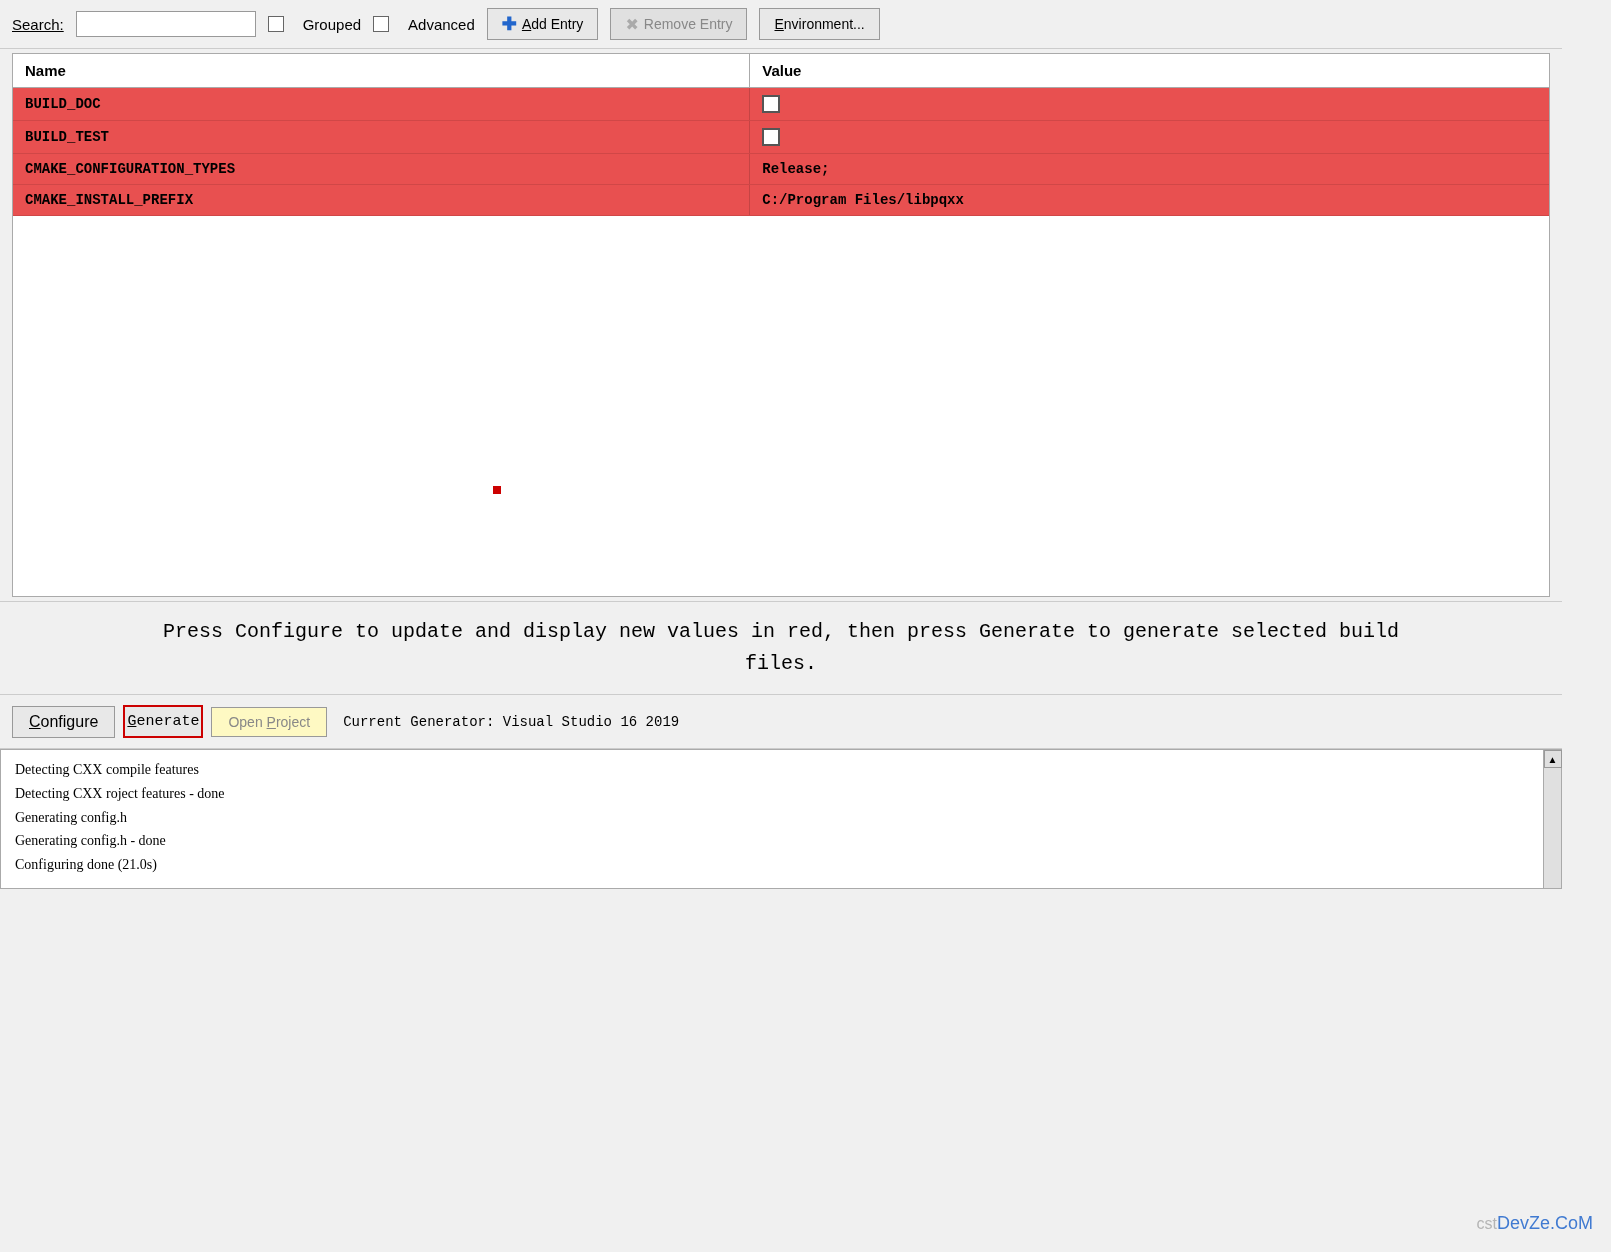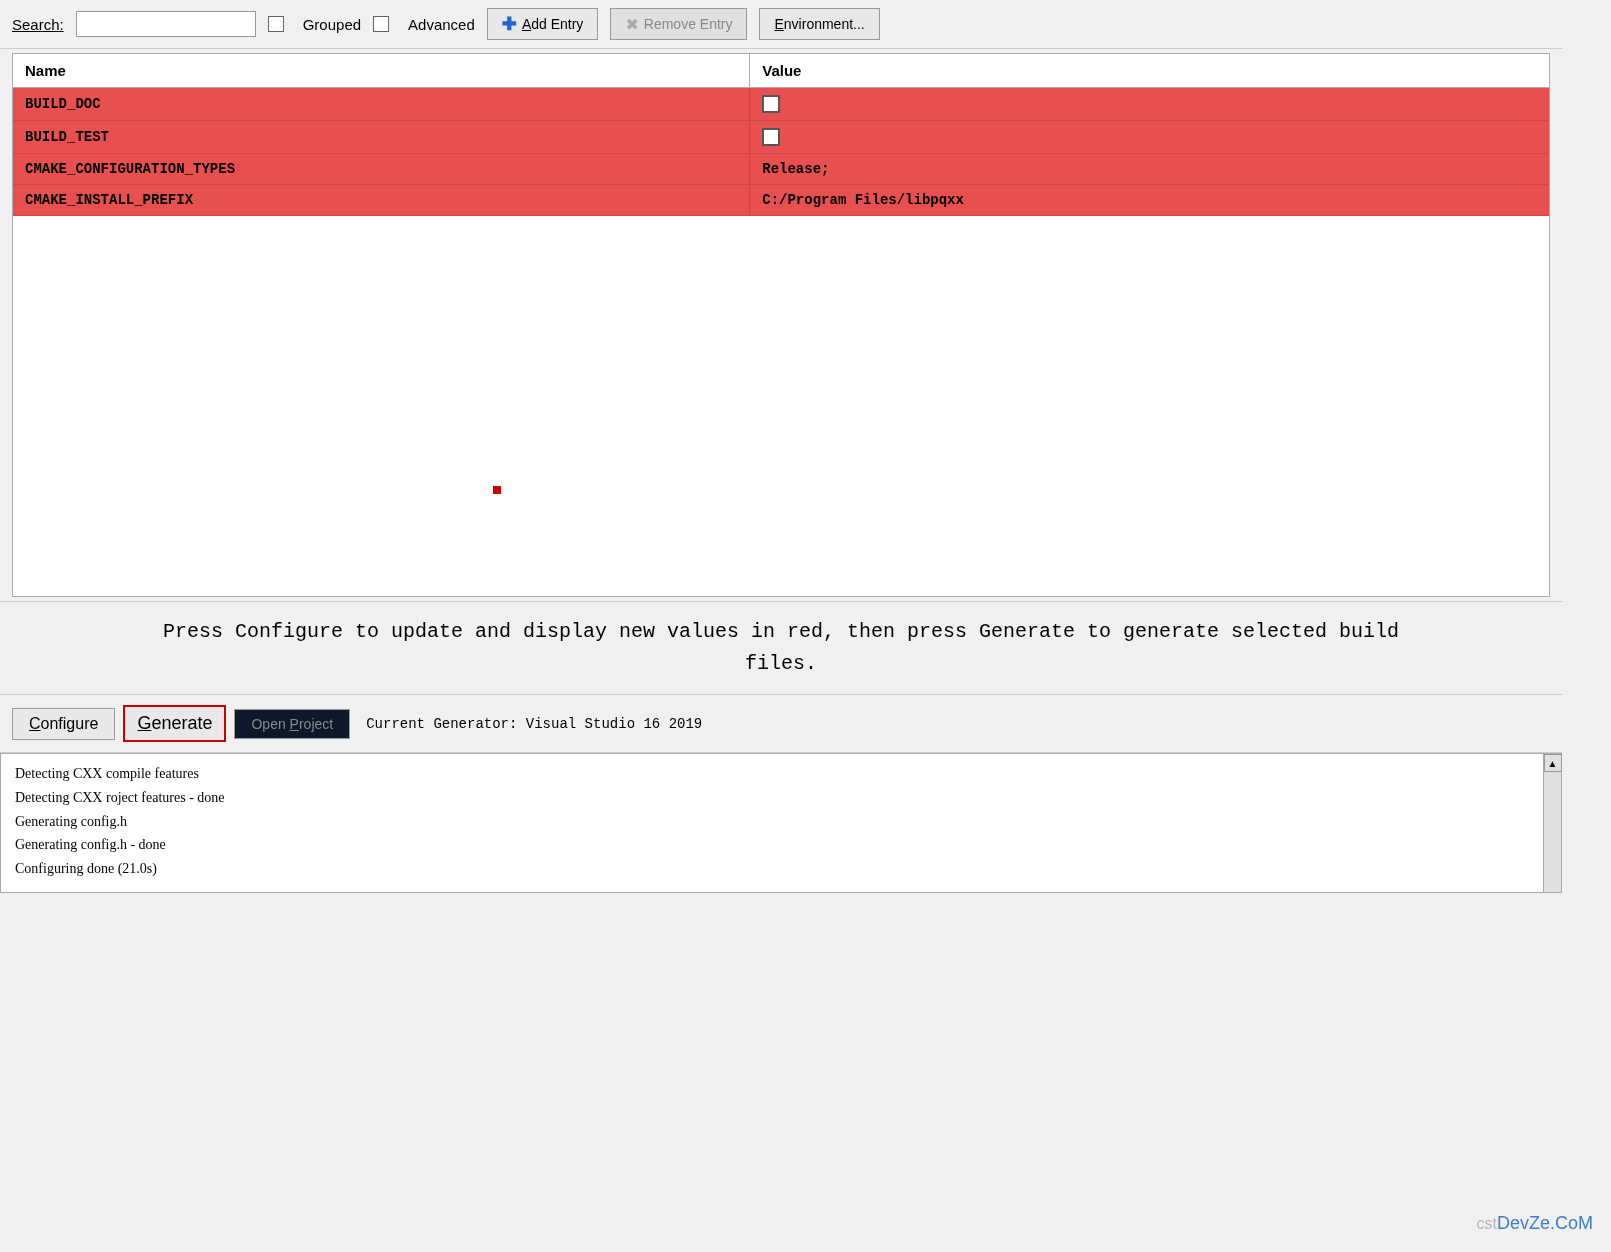--- a/index.html
+++ b/index.html
@@ -204,9 +204,9 @@
     .btn-generate {
       background: #e8e8e8;
       border: 2px solid #cc0000;
-      padding: 6px 12px;
-      font-family: Liberation Sans, sans-serif;
-      font-size: 18px;
+      padding: 6px 2px;
+      font-family: Liberation Mono, monospace;
+      font-size: 15px;
       cursor: pointer;
     }
 

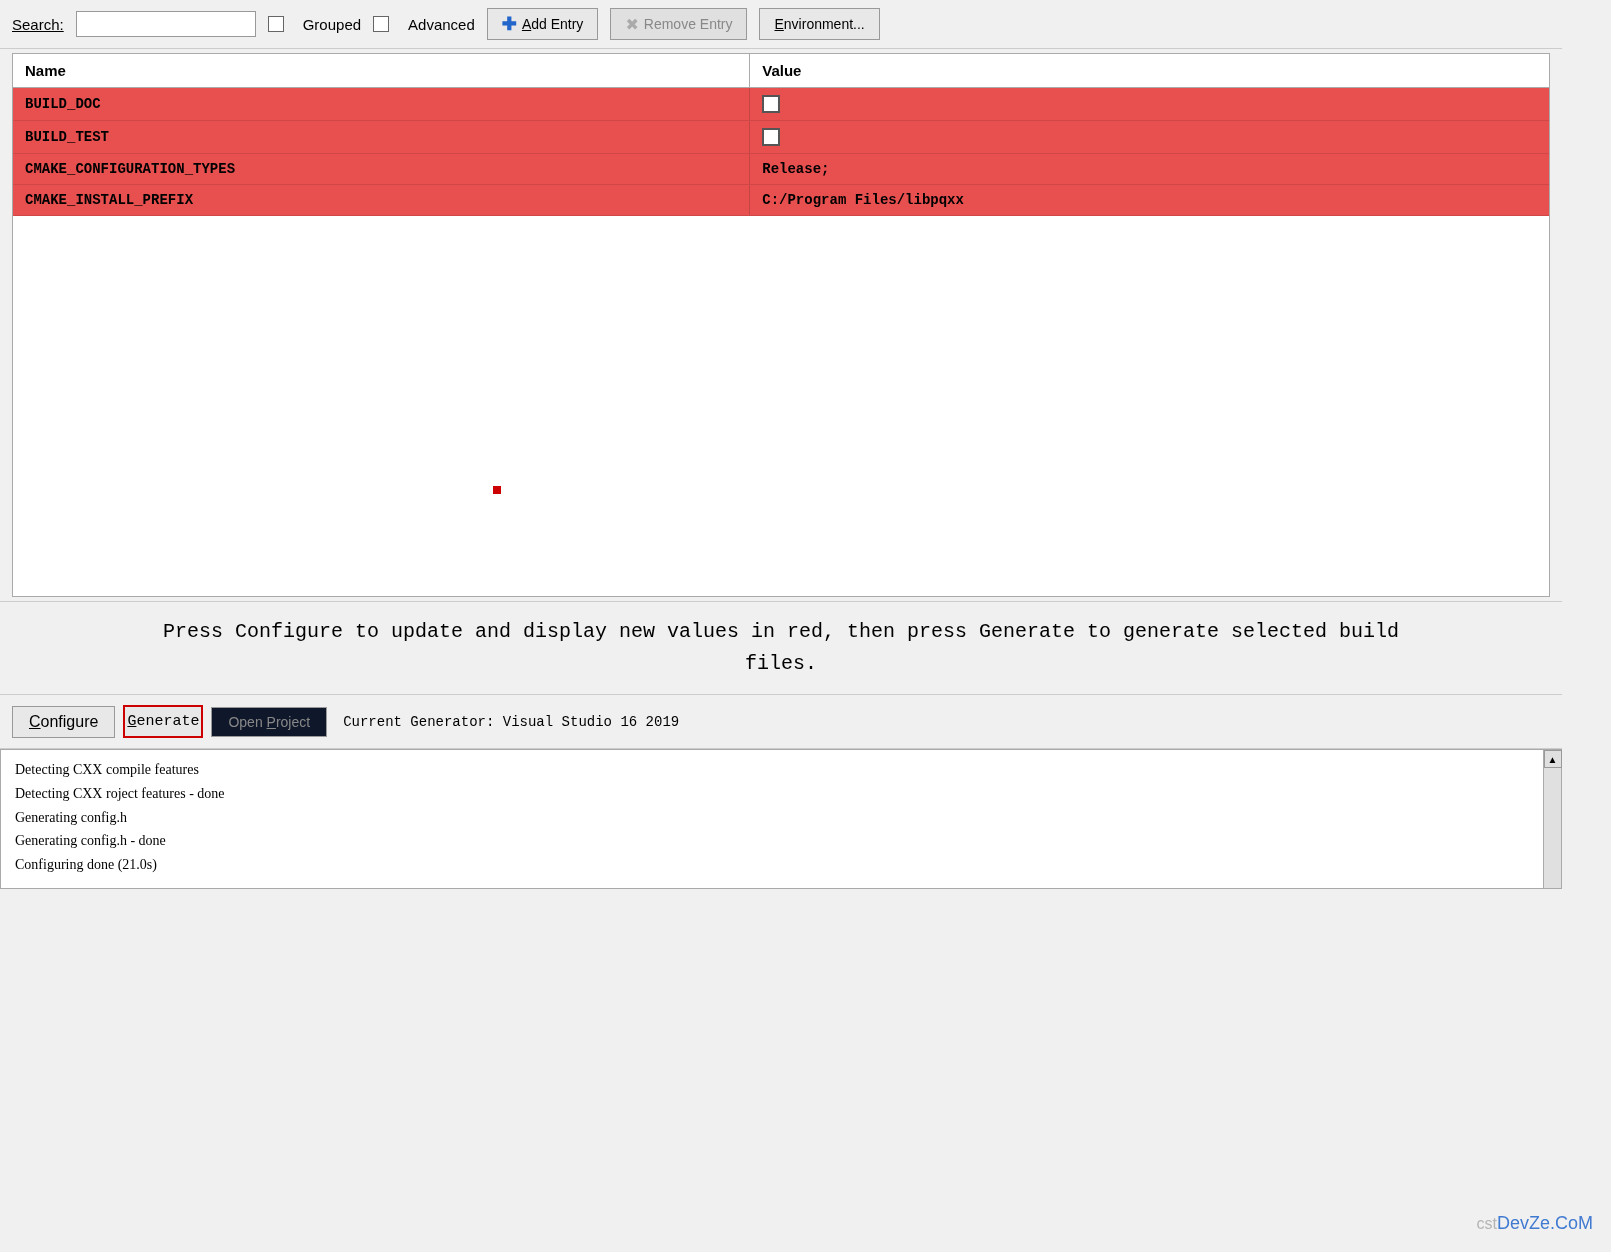--- a/index.html
+++ b/index.html
@@ -211,7 +211,7 @@
     }
 
     .btn-open-project {
-      background: #0f172a;
+      background: #fef9c3;
       border: 1px solid #999;
       padding: 6px 16px;
       font-family: Arial, sans-serif;

